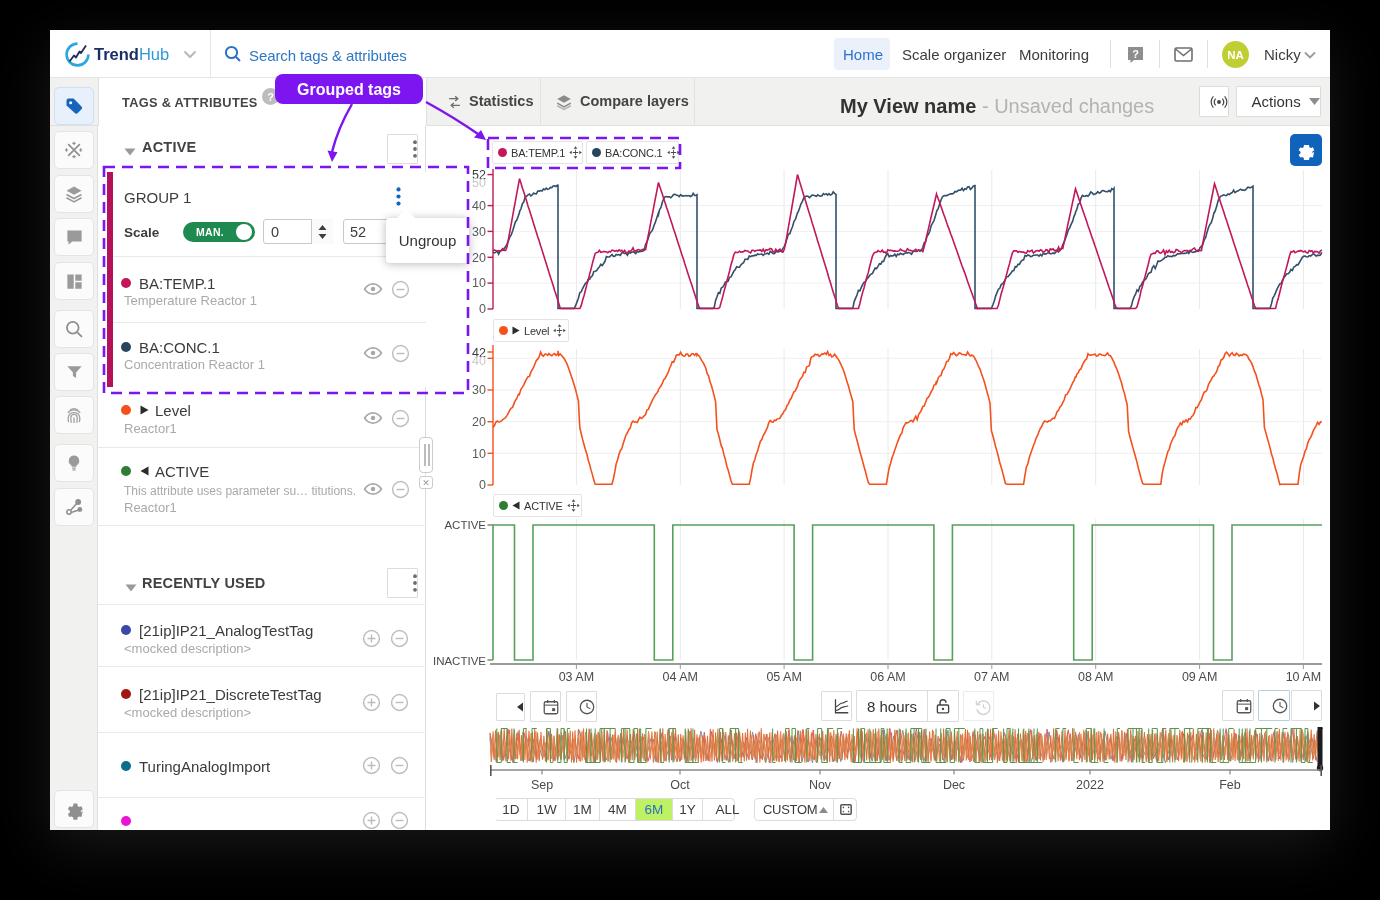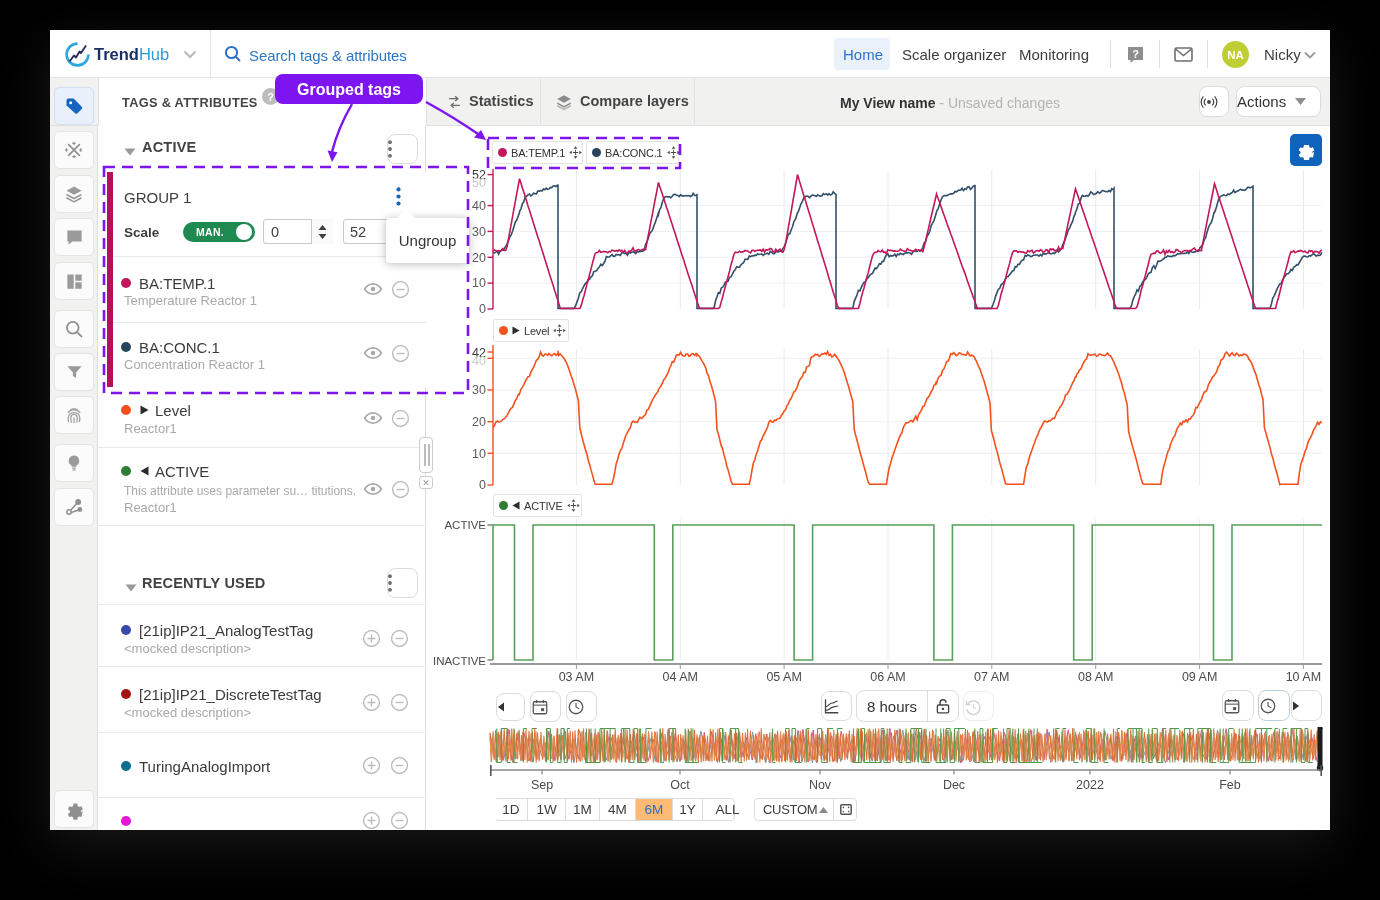--- a/index.html
+++ b/index.html
@@ -72,7 +72,7 @@
     </svg>
 <div class="ab" style="left:530px;top:63px;font-size:14.5px;font-weight:bold;color:#454545">Compare layers</div>
 <div class="vdiv" style="left:644px;top:48px"></div>
-<div class="ab" style="left:790px;top:65px;font-size:14px;color:#333"><b>My View name</b> <span style="color:#b3b3b3">- Unsaved changes</span></div>
+<div class="ab" style="left:790px;top:65px;font-size:20px;color:#333"><b>My View name</b> <span style="color:#b3b3b3">- Unsaved changes</span></div>
 <div class="btn" style="left:1149px;top:56px;width:30px;height:31px">
       <svg width="18" height="14" viewBox="0 0 24 18">
         <circle cx="12" cy="9" r="2.6" fill="#444"></circle>

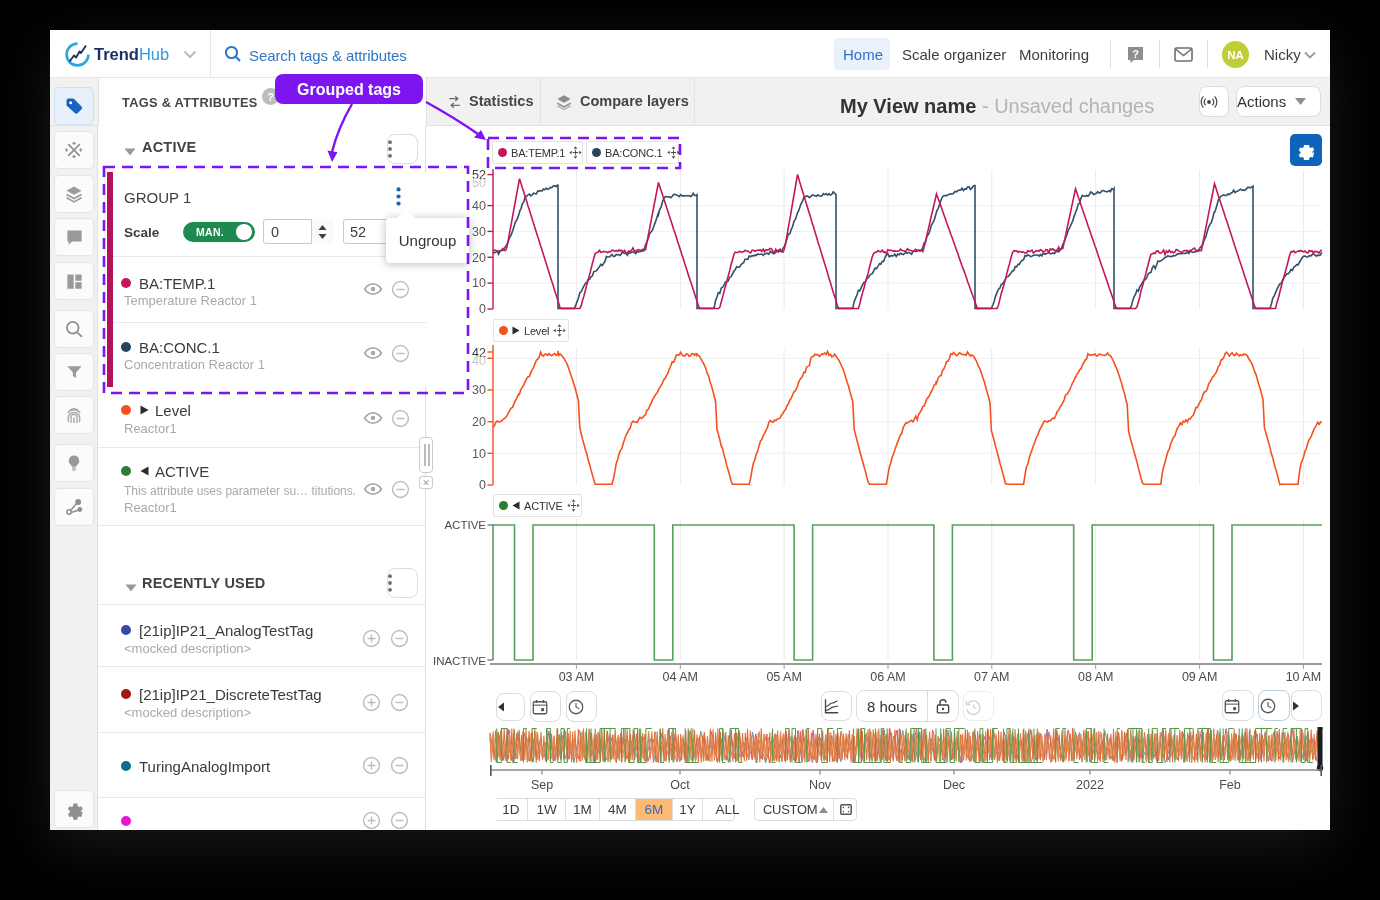--- a/index.html
+++ b/index.html
@@ -6,8 +6,8 @@
   font-family:"Liberation Sans", sans-serif; }
 #win { position:absolute; left:50px; top:30px; width:1280px; height:800px; background:#fff; overflow:hidden; box-shadow:0 16px 55px rgba(150,150,150,.17); }
 .ab { position:absolute; }
-.btn { position:absolute; background:#fff; border:1px solid #dcdcdc; border-radius:8px;
-  display:flex; align-items:center; justify-content:flex-start; }
+.btn { position:absolute; background:#fff; border:1px solid #dcdcdc; border-radius:1px;
+  display:flex; align-items:center; justify-content:flex-end; }
 .chip { position:absolute; background:#fff; border:1px solid #e3e3e3; border-radius:2px;
   display:flex; align-items:center; gap:4px; padding:0 5px; font-size:11px; letter-spacing:-.2px; color:#333; white-space:nowrap; }
 .chip svg { flex:none; }

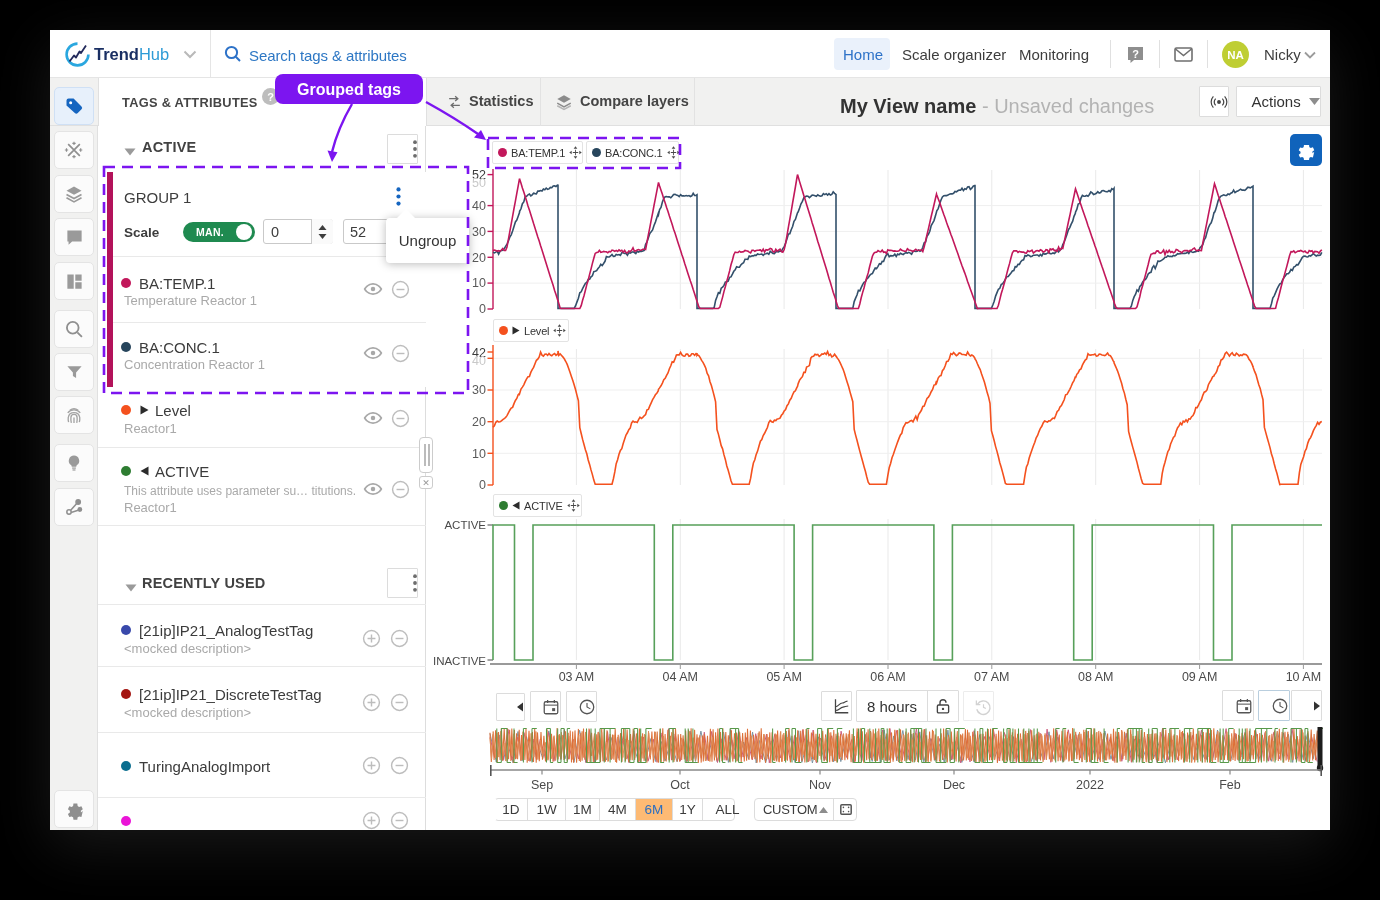--- a/index.html
+++ b/index.html
@@ -512,7 +512,7 @@
 <div class="ab" style="left:477px;top:769px;width:38px;height:21px;display:flex;align-items:center;justify-content:center;font-size:13.5px;color:#3b3b3b;border-left:1px solid #dcdcdc">1W</div>
 <div class="ab" style="left:515px;top:769px;width:34px;height:21px;display:flex;align-items:center;justify-content:center;font-size:13.5px;color:#3b3b3b;border-left:1px solid #dcdcdc">1M</div>
 <div class="ab" style="left:549px;top:769px;width:36px;height:21px;display:flex;align-items:center;justify-content:center;font-size:13.5px;color:#3b3b3b;border-left:1px solid #dcdcdc">4M</div>
-<div class="ab" style="left:585px;top:769px;width:37px;height:21px;display:flex;align-items:center;justify-content:center;font-size:13.5px;background:#fdba74;color:#2d6fc0;border-left:1px solid #dcdcdc">6M</div>
+<div class="ab" style="left:585px;top:769px;width:37px;height:21px;display:flex;align-items:center;justify-content:center;font-size:13.5px;background:#bef264;color:#2d6fc0;border-left:1px solid #dcdcdc">6M</div>
 <div class="ab" style="left:622px;top:769px;width:30px;height:21px;display:flex;align-items:center;justify-content:center;font-size:13.5px;color:#3b3b3b;border-left:1px solid #dcdcdc">1Y</div>
 <div class="ab" style="left:652px;top:769px;width:50px;height:21px;display:flex;align-items:center;justify-content:center;font-size:13.5px;color:#3b3b3b;border-left:1px solid #dcdcdc">ALL</div>
 <div class="ab" style="left:444px;top:769px;width:2px;height:21px;background:#fff"></div>

